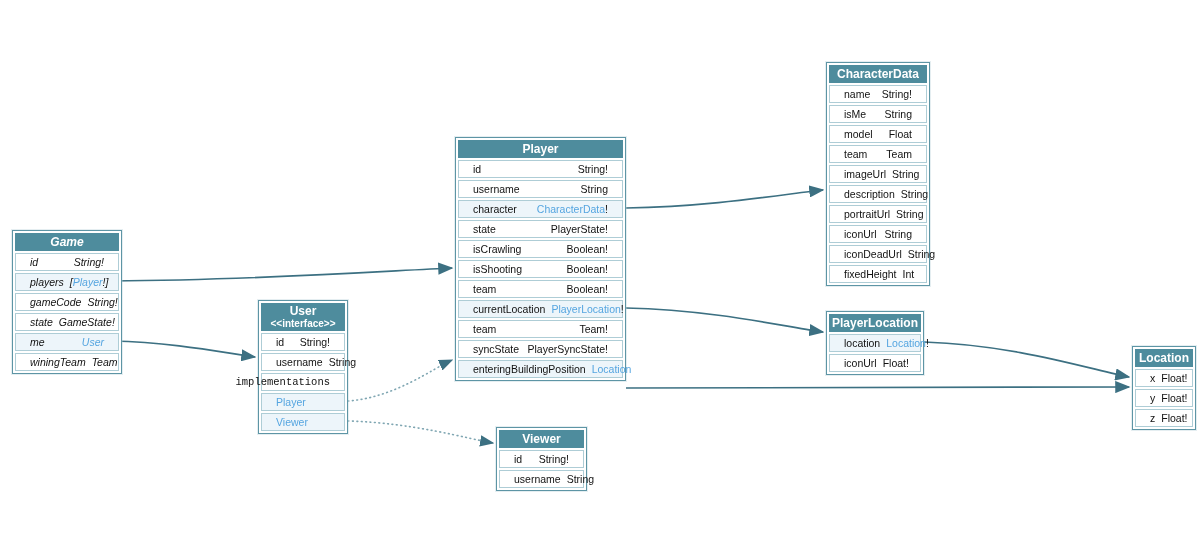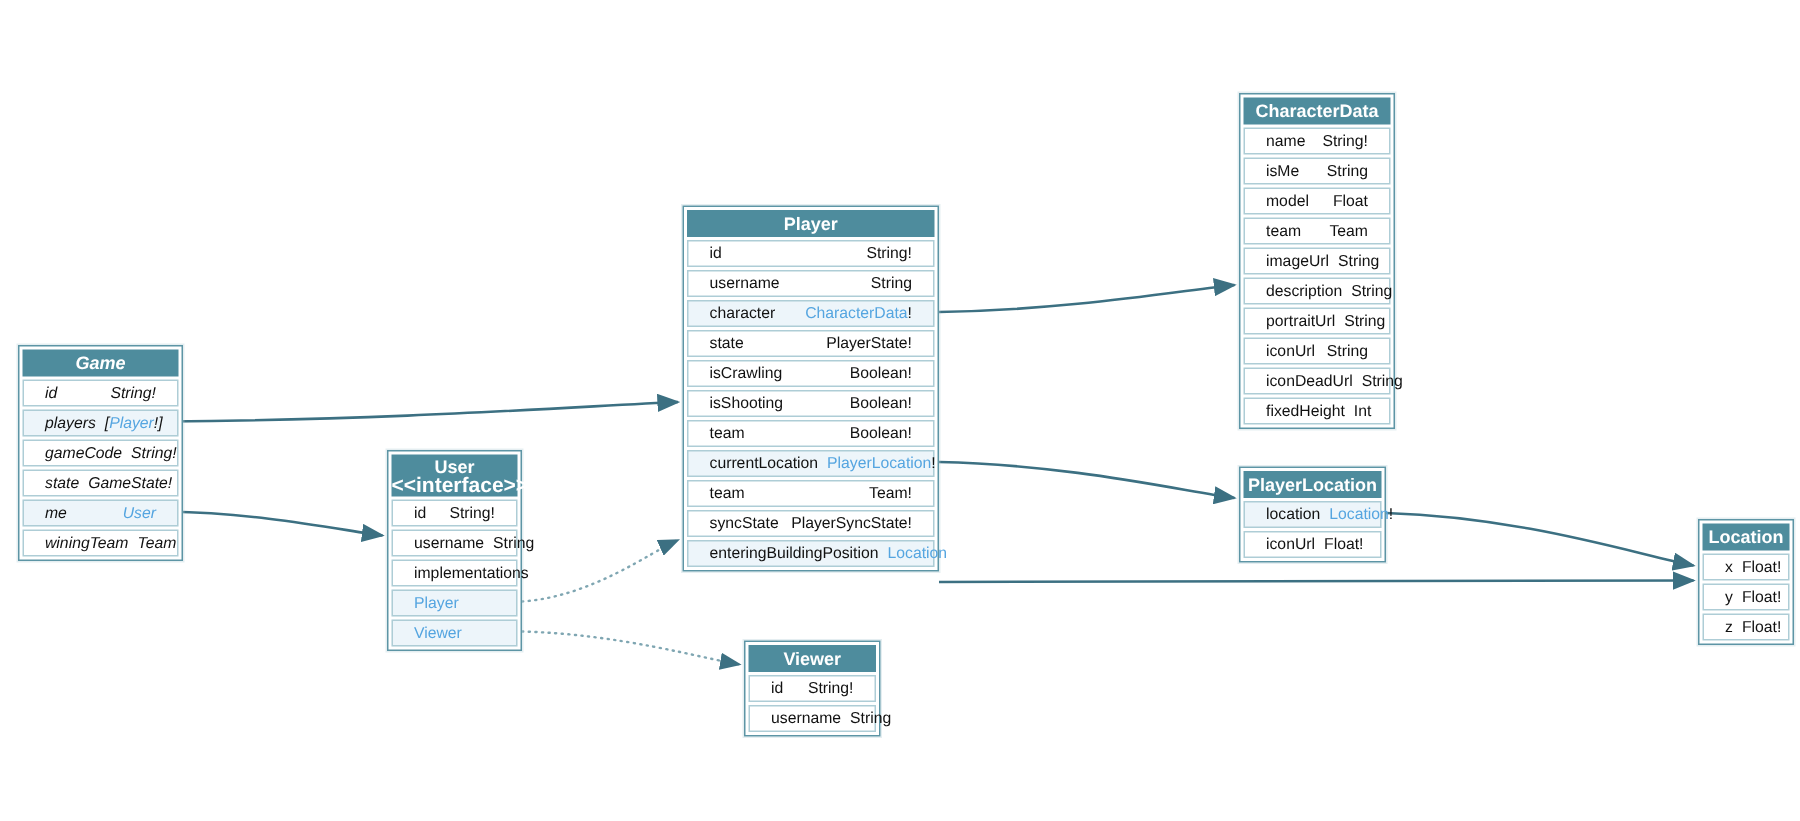--- a/index.html
+++ b/index.html
@@ -43,7 +43,7 @@
   }
   .ehead .sub {
     display: block;
-    font-size: 14px;
+    font-size: 10px;
     line-height: 11px;
     font-weight: bold;
   }

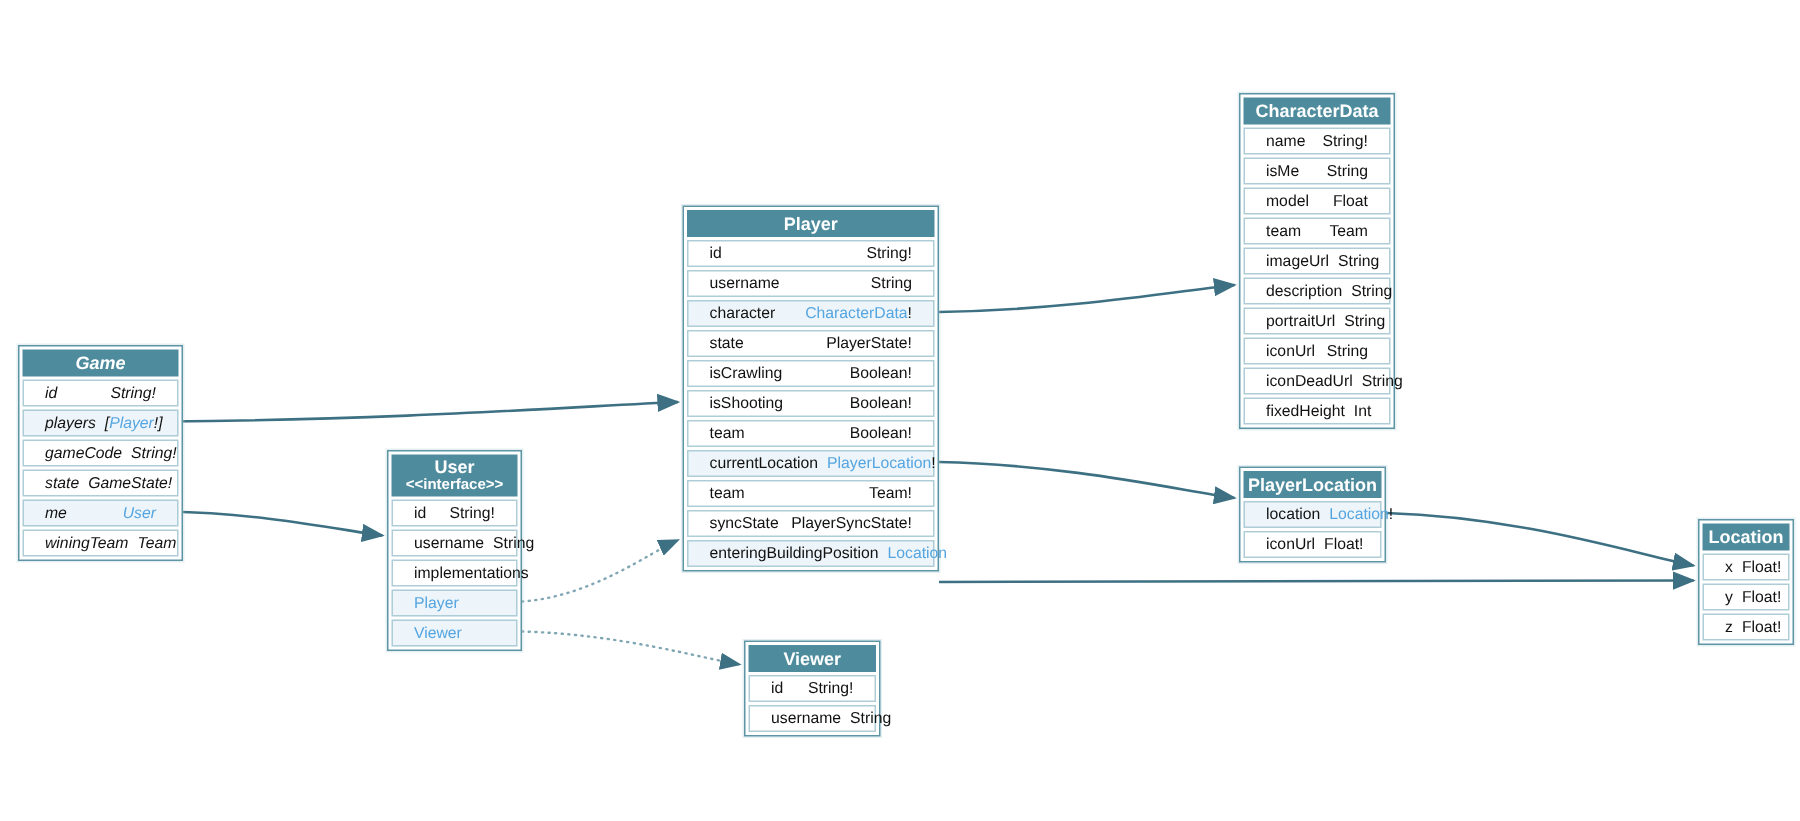--- a/index.html
+++ b/index.html
@@ -62,7 +62,7 @@
     white-space: nowrap;
   }
   .erow.hl { background: var(--row-hl, #edf5fa); }
-  .erow.center { justify-content: flex-start; }
+  .erow.center { justify-content: flex-end; font-family: Liberation Mono, monospace; }
   .fname { color: var(--text, #111111); }
   .ftype { color: var(--text, #111111); text-align: left; margin-left: 6px; }
   .tlink { color: var(--link, #55a5e0); cursor: pointer; }

